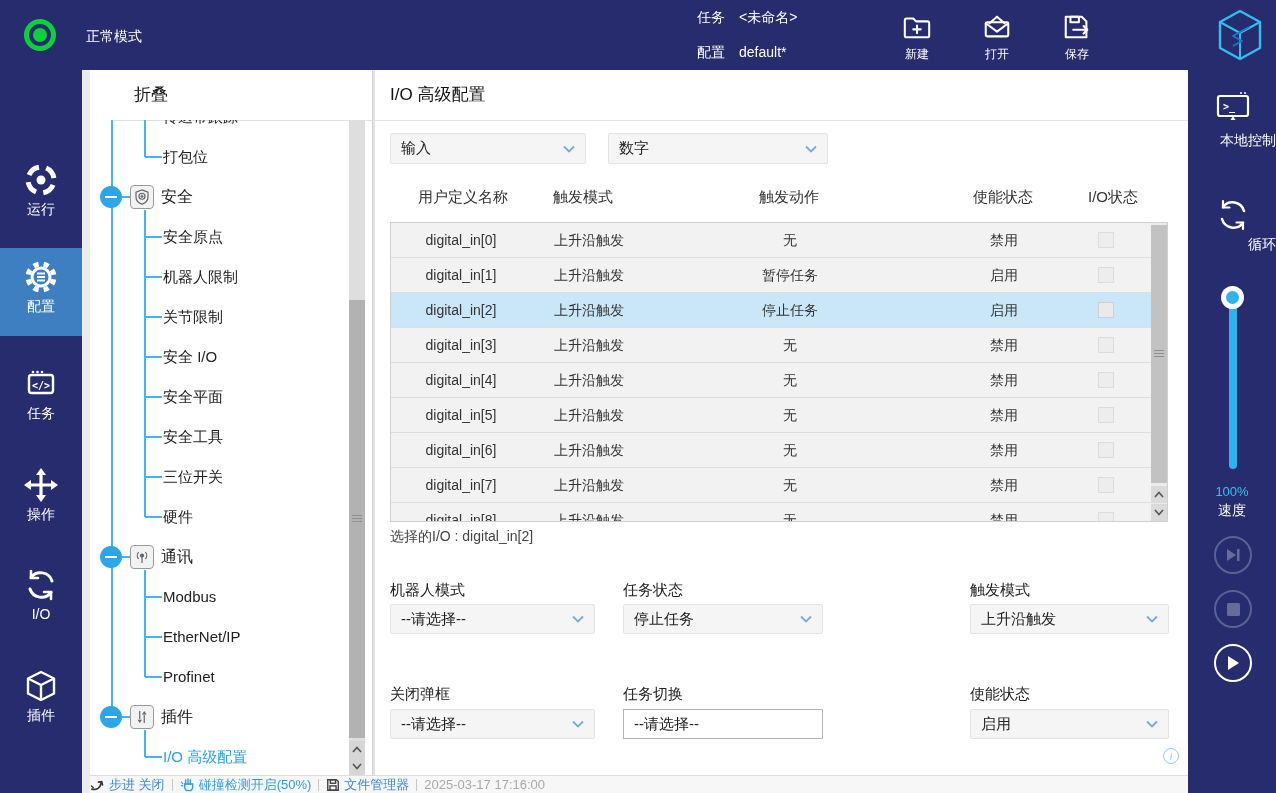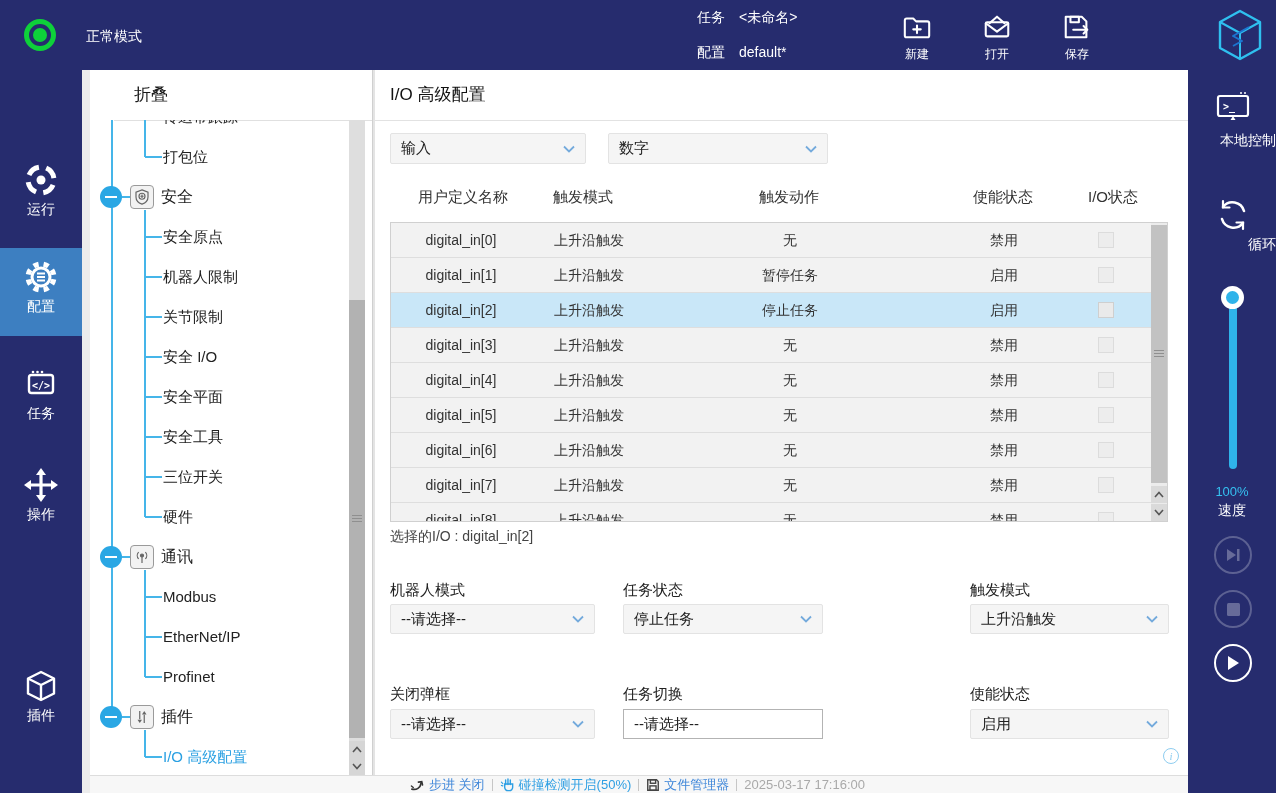--- a/index.html
+++ b/index.html
@@ -185,6 +185,17 @@
       <div class="lbl">操作</div>
     </div>
 
+    <div class="nav-item" style="top:497px;">
+      <span>
+        <svg width="36" height="36" viewBox="0 0 36 36" fill="none" stroke="#fff" stroke-width="3" stroke-linecap="round">
+          <path d="M29 14a12 12 0 0 0-21-3.5"></path>
+          <path d="M7 22a12 12 0 0 0 21 3.5"></path>
+          <path d="M8 4v7h7" stroke-width="2.6"></path>
+          <path d="M28 32v-7h-7" stroke-width="2.6"></path>
+        </svg>
+      </span>
+      <div class="lbl">I/O</div>
+    </div>
 
     <div class="nav-item" style="top:598px;">
       <span>

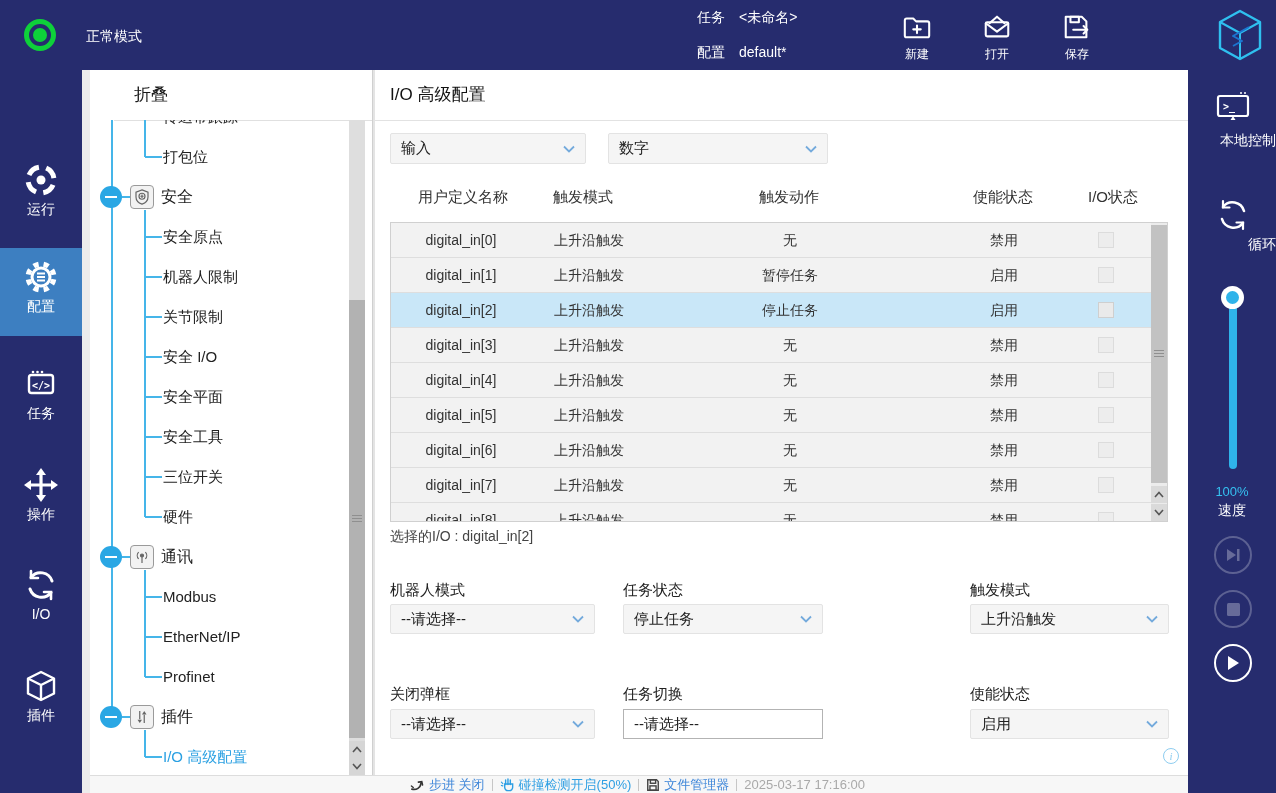--- a/index.html
+++ b/index.html
@@ -70,7 +70,7 @@
   .pb{position:absolute;left:26px;width:38px;height:38px;border-radius:50%;border:2px solid rgba(255,255,255,.25);box-sizing:border-box;display:flex;align-items:center;justify-content:center;cursor:pointer;}
   .pb-on{border:2.5px solid #fff;}
   
-  .statusbar{position:absolute;left:90px;top:775px;width:1098px;height:18px;background:#f7f7f7;border-top:1px solid #ddd;box-sizing:border-box;display:flex;align-items:center;justify-content:center;gap:7px;padding-right:3px;font-size:13px;}
+  .statusbar{position:absolute;left:90px;top:775px;width:1098px;height:18px;background:#f7f7f7;border-top:1px solid #ddd;box-sizing:border-box;display:flex;align-items:center;justify-content:flex-start;gap:7px;padding-right:3px;font-size:13px;}
   .sb-sep{width:1px;height:12px;background:#c6c6c6;}
   .sb-blue{color:#3e86d9;cursor:pointer;display:flex;align-items:center;gap:4px;}
   .sb-cyan{color:#2e9fe3;cursor:pointer;display:flex;align-items:center;gap:4px;}

